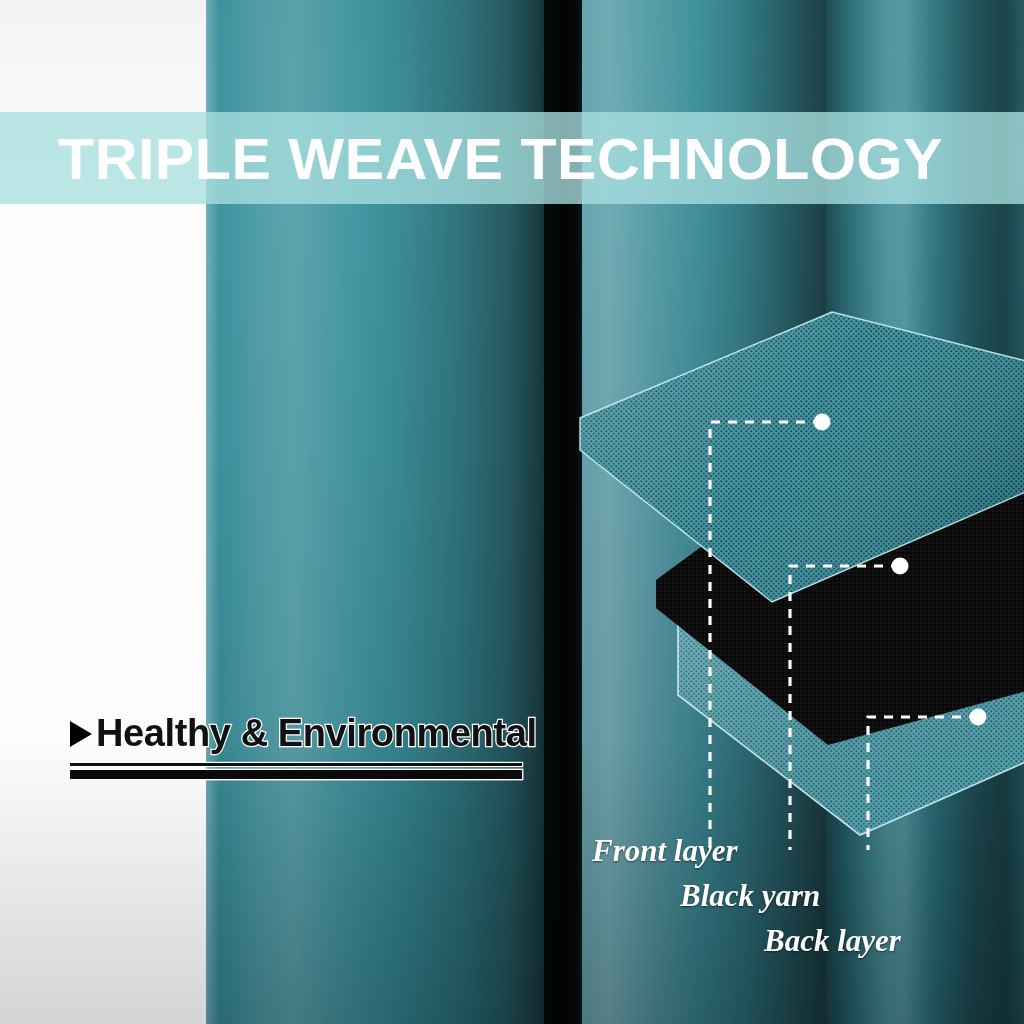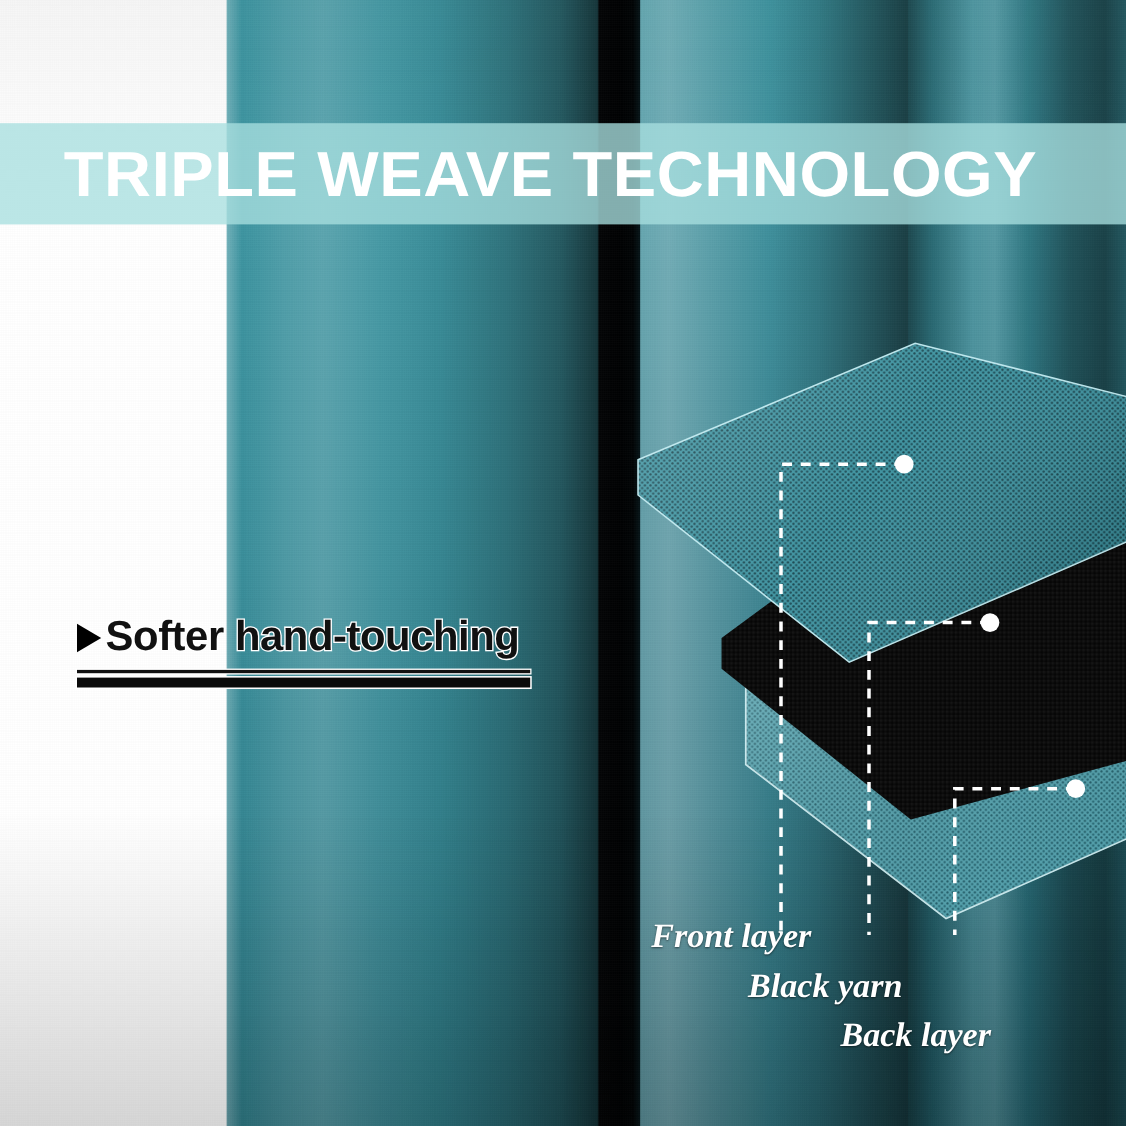--- a/index.html
+++ b/index.html
@@ -117,16 +117,6 @@
   <div class="banner-text">TRIPLE WEAVE TECHNOLOGY</div>
 
 
-  <div class="feature" id="f1" style="top:558px">
-    <div class="row">
-      <span class="tri"></span>
-      <span class="ftext">Softer hand-touching</span>
-    </div>
-    <div class="bars" style="width: 412px;">
-      <div class="bar-thin"></div>
-      <div class="bar-thick"></div>
-    </div>
-  </div>
 
 
   <div class="diagram">

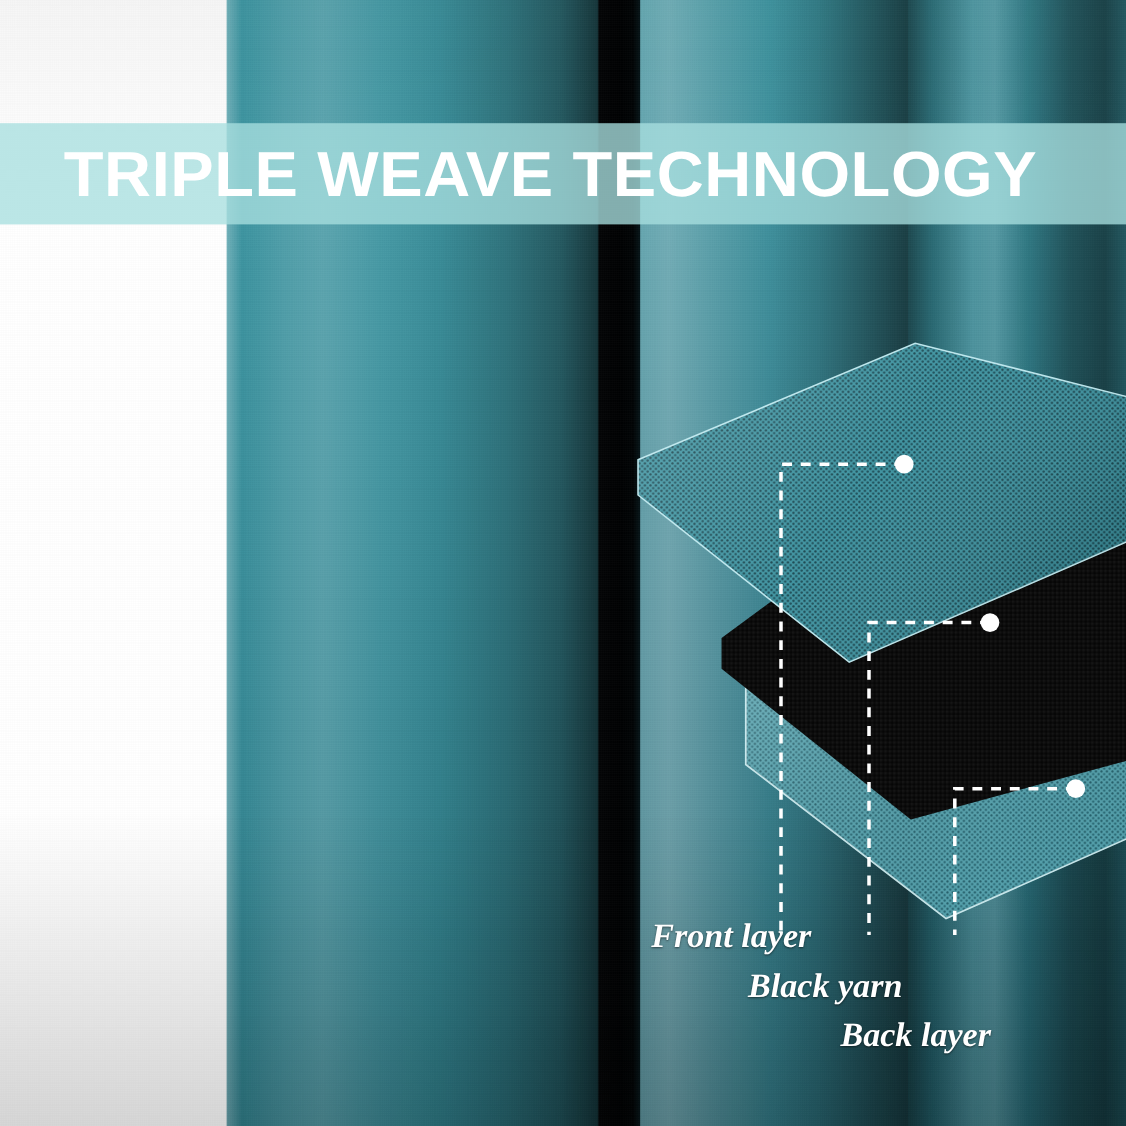--- a/index.html
+++ b/index.html
@@ -118,6 +118,16 @@
 
 
 
+  <div class="feature" id="f2" style="top:712px">
+    <div class="row">
+      <span class="tri"></span>
+      <span class="ftext">Healthy &amp; Environmental</span>
+    </div>
+    <div class="bars" style="width: 452px;">
+      <div class="bar-thin"></div>
+      <div class="bar-thick"></div>
+    </div>
+  </div>
 
   <div class="diagram">
     <svg width="470" height="560" viewBox="0 0 470 560" xmlns="http://www.w3.org/2000/svg">

